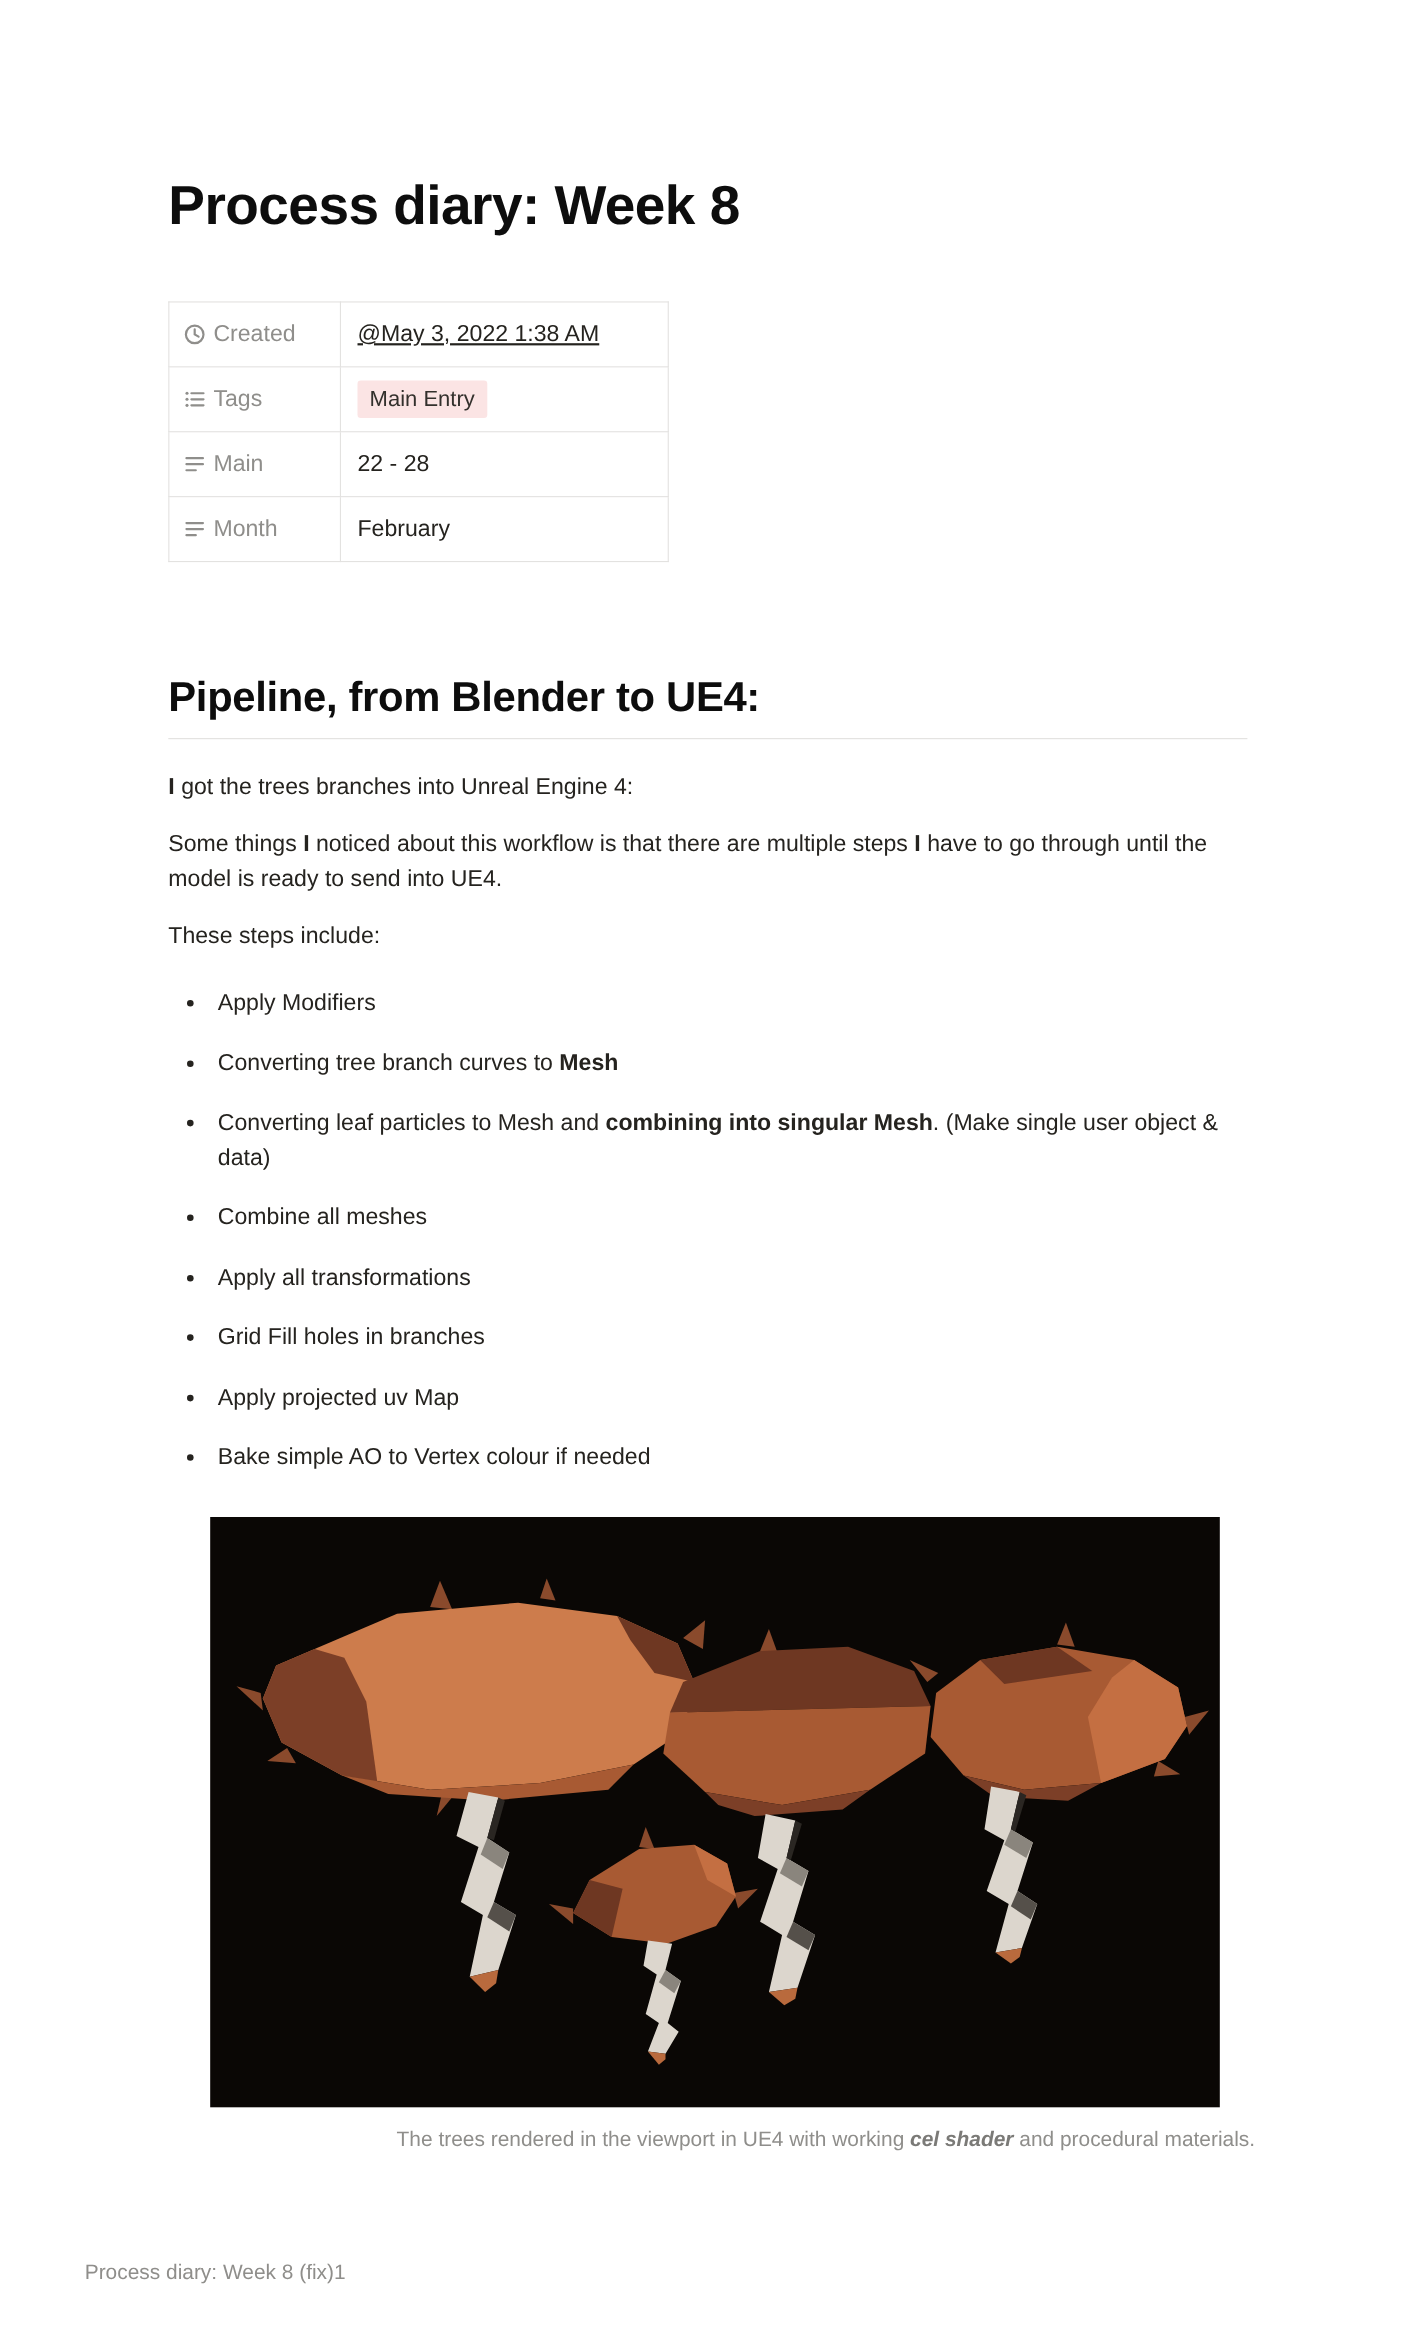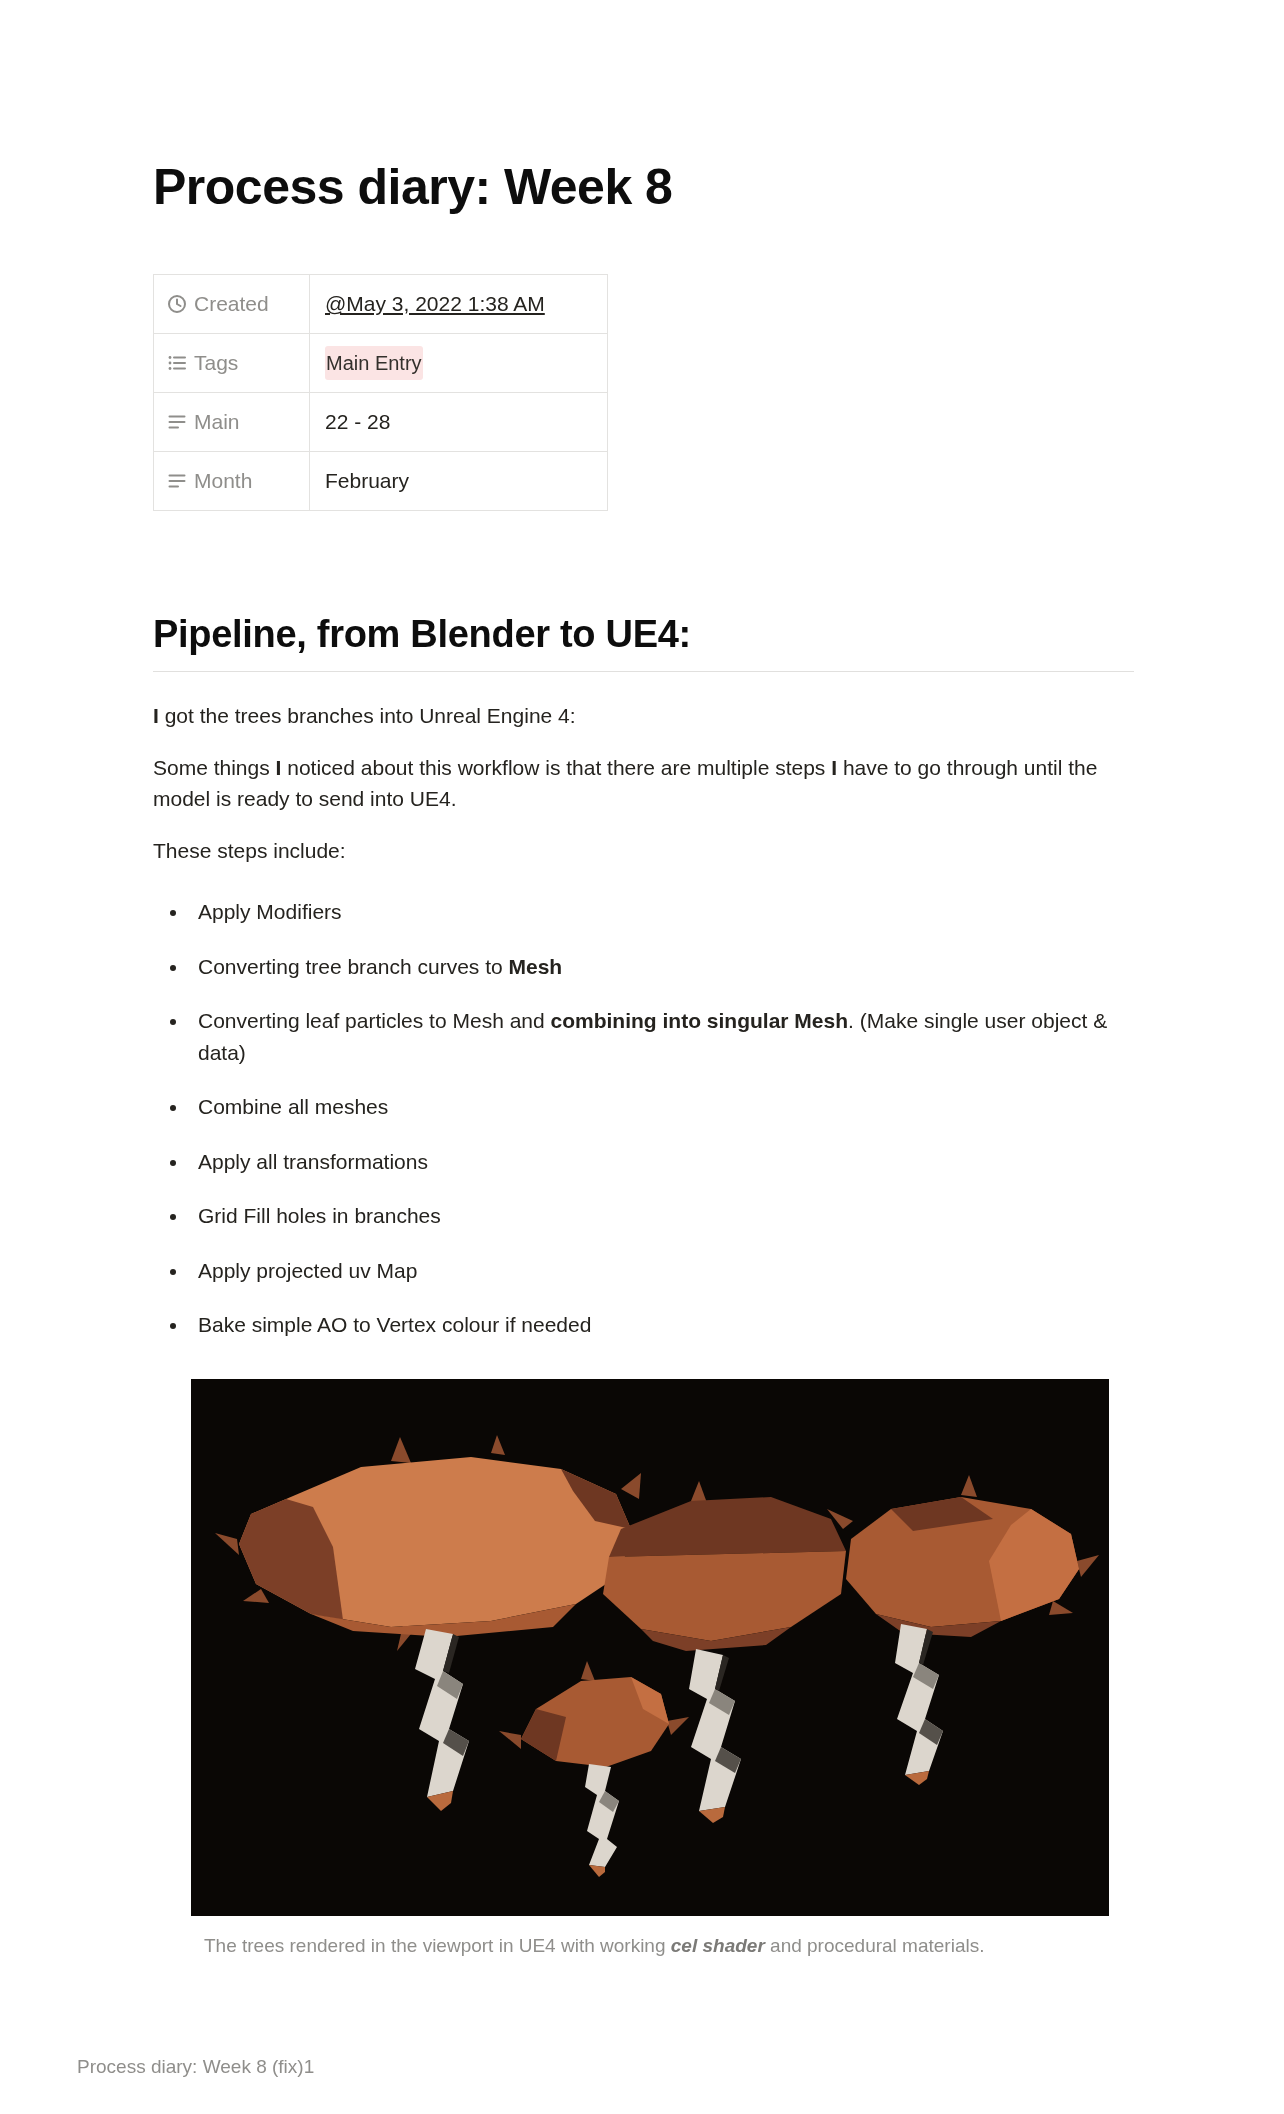--- a/index.html
+++ b/index.html
@@ -31,7 +31,7 @@
   .value-muted { color: #8f8e8b; text-decoration: underline; }
   .tag {
     display: inline-block; background: #fbe4e4; color: #33302c;
-    border-radius: 3px; padding: 5px 1px; font-size: 20px; line-height: 1.2;
+    border-radius: 3px; padding: 5px 11px; font-size: 20px; line-height: 1.2;
   }
 
   h2.section-heading {

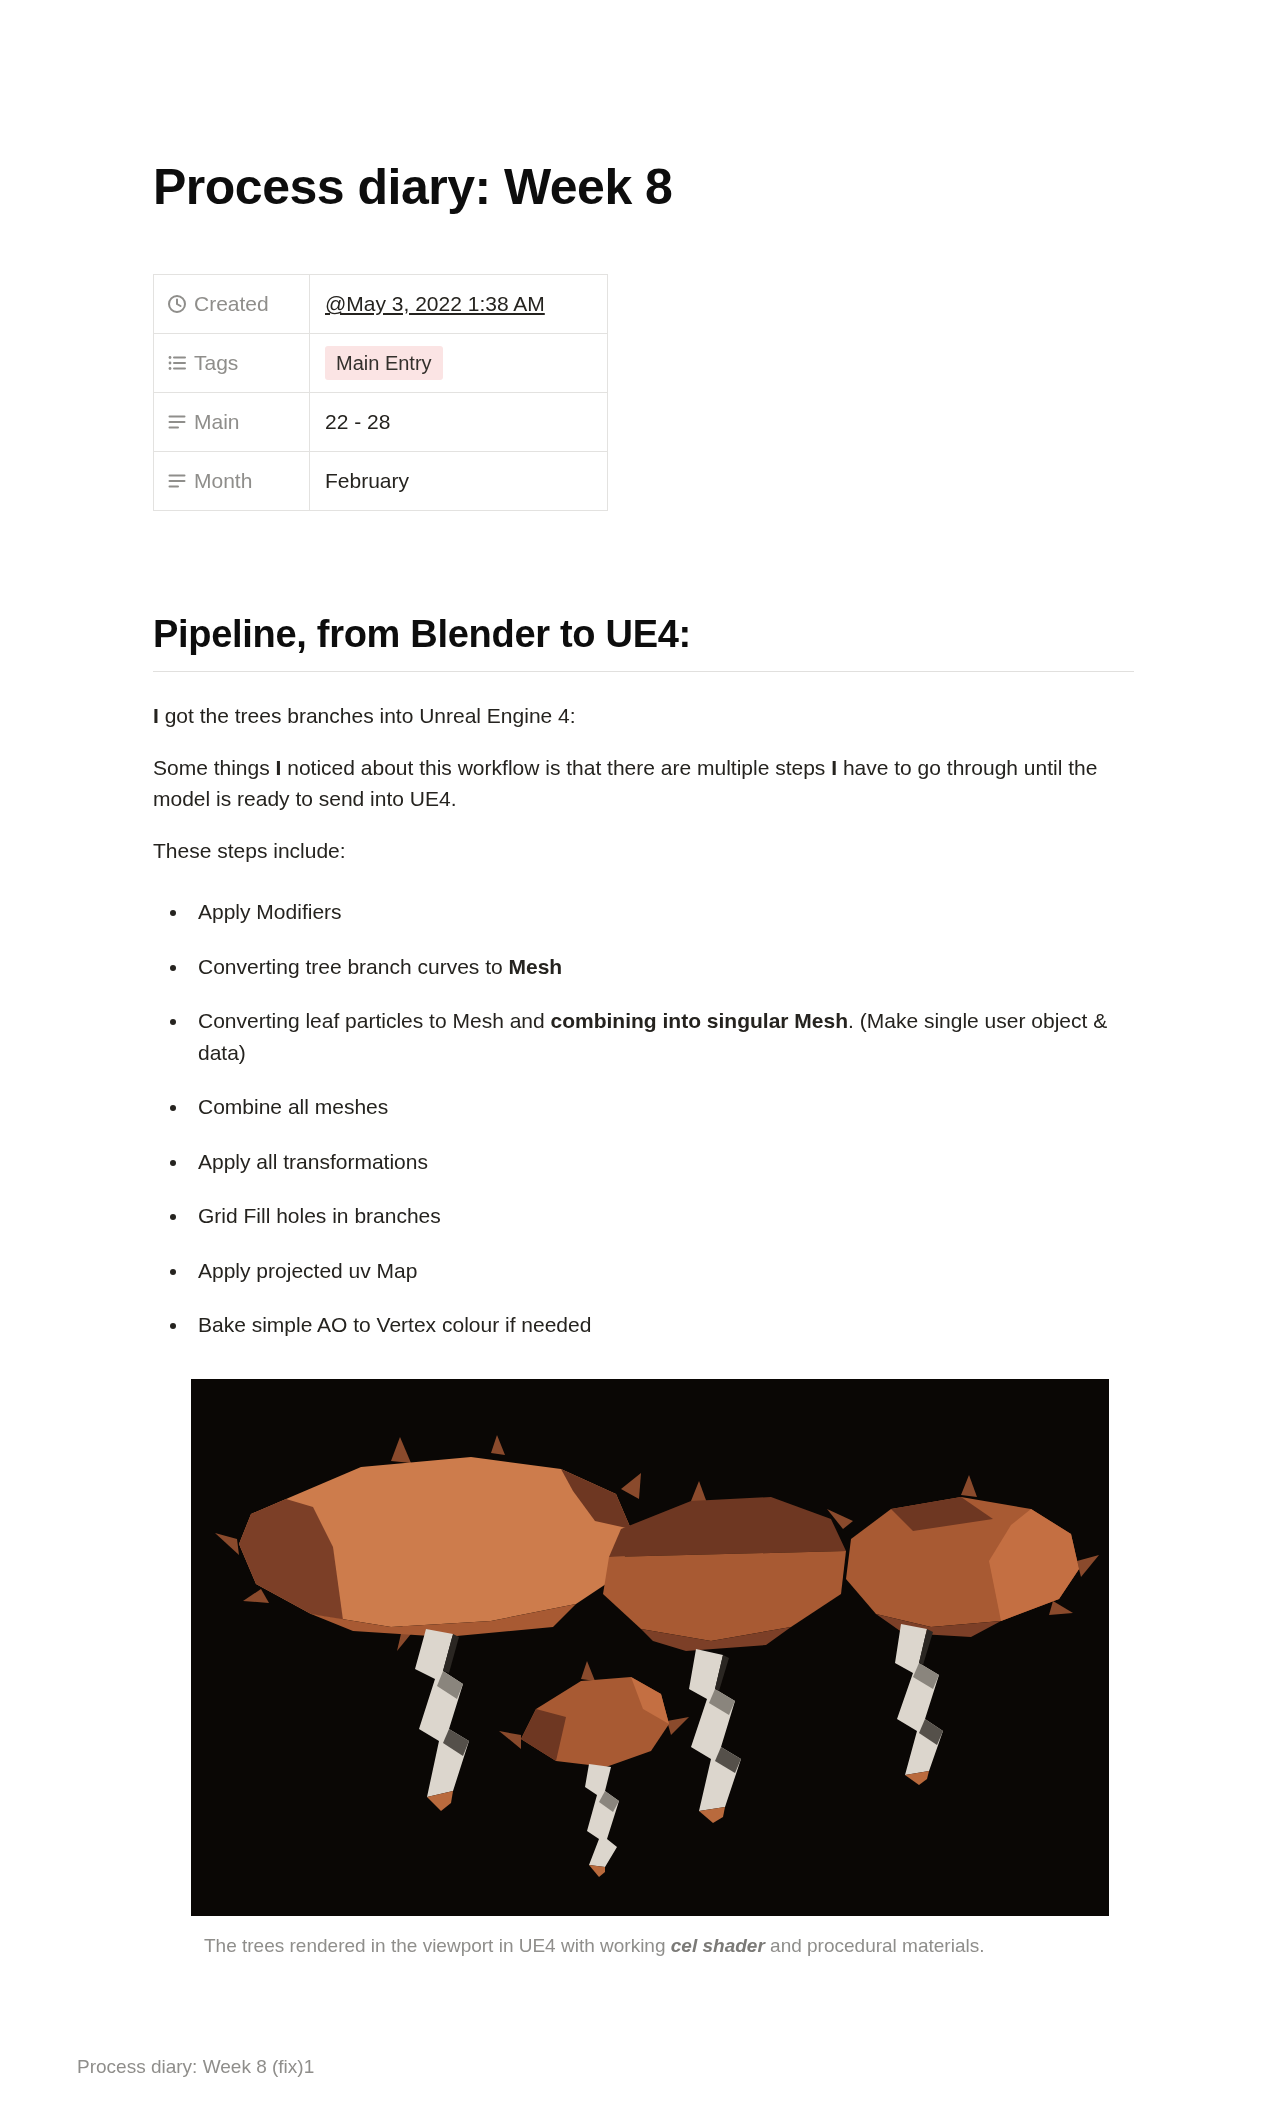--- a/index.html
+++ b/index.html
@@ -49,7 +49,7 @@
     padding-left: 9px; color: #25231f;
   }
 
-  figure.viewport-figure { margin: 38px 0 0 38px; width: 950px; }
+  figure.viewport-figure { margin: 38px 0 0 38px; width: 950px; text-align: right; }
   .viewport-image { display: block; width: 918px; height: 537px; }
   figcaption.figure-caption {
     margin-top: 17px; padding-left: 13px;

